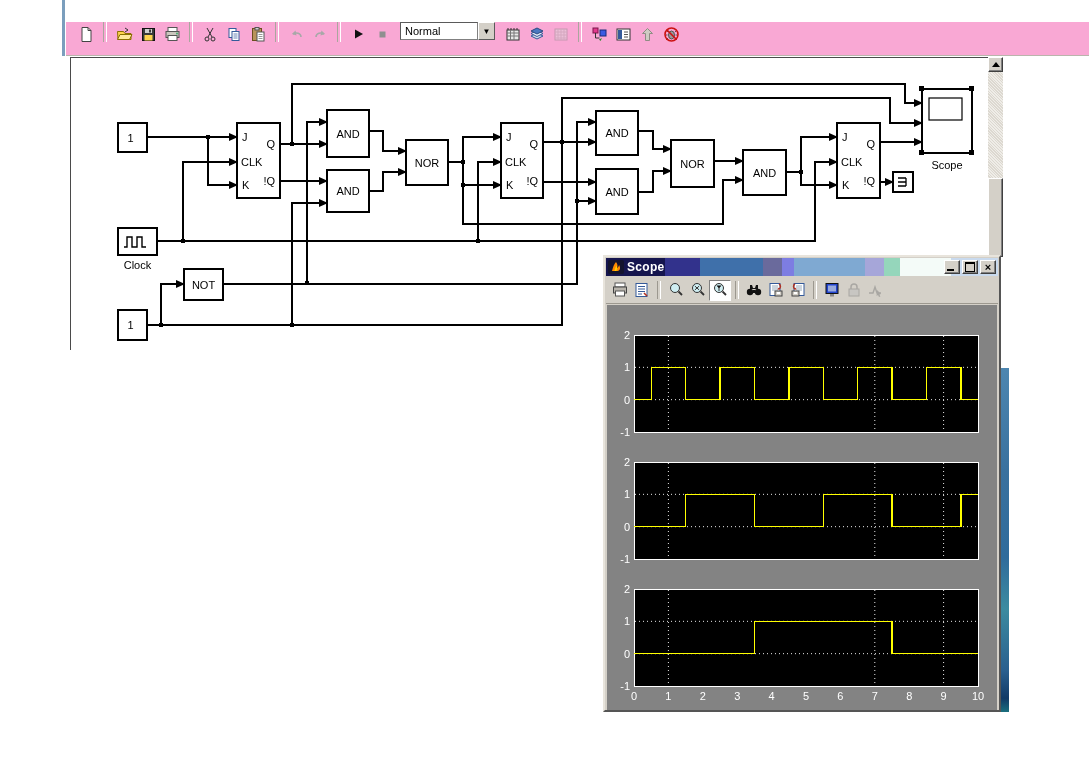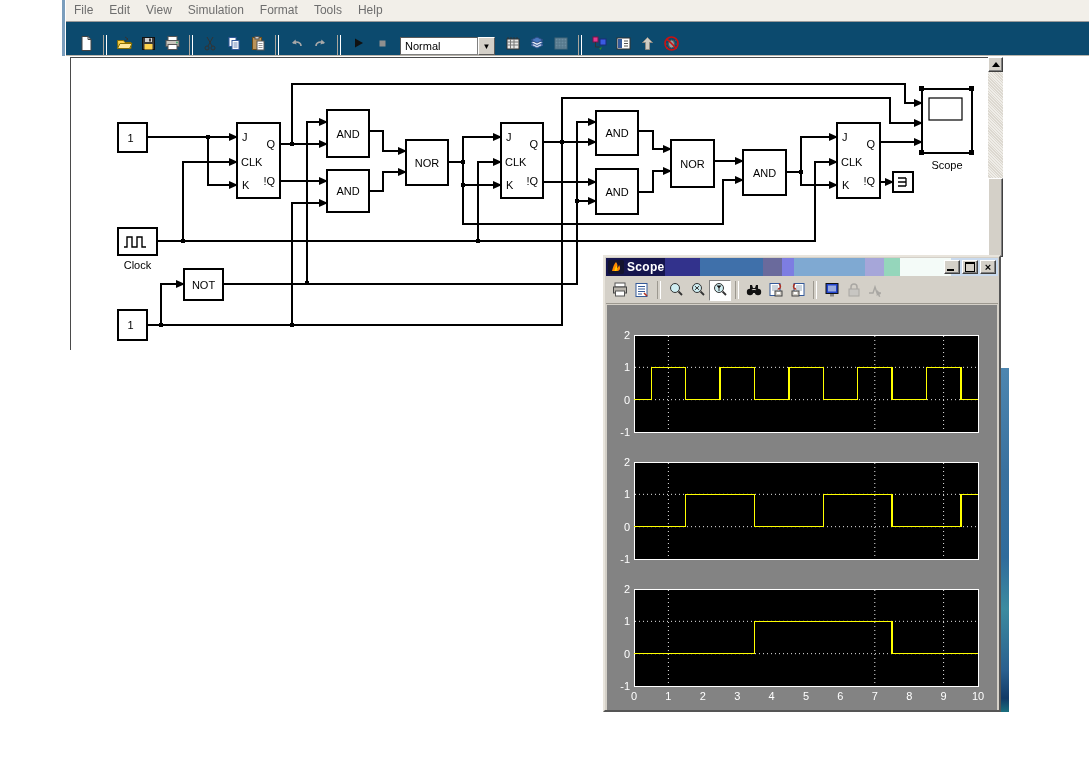--- a/index.html
+++ b/index.html
@@ -68,7 +68,6 @@
 <div id="stage">
 
   <div id="leftedge"></div>
-  <div id="menubar"><span>File</span><span>Edit</span><span>View</span><span>Simulation</span><span>Format</span><span>Tools</span><span>Help</span></div>
 
   <div id="toolbar">
     <div class="tbtn">

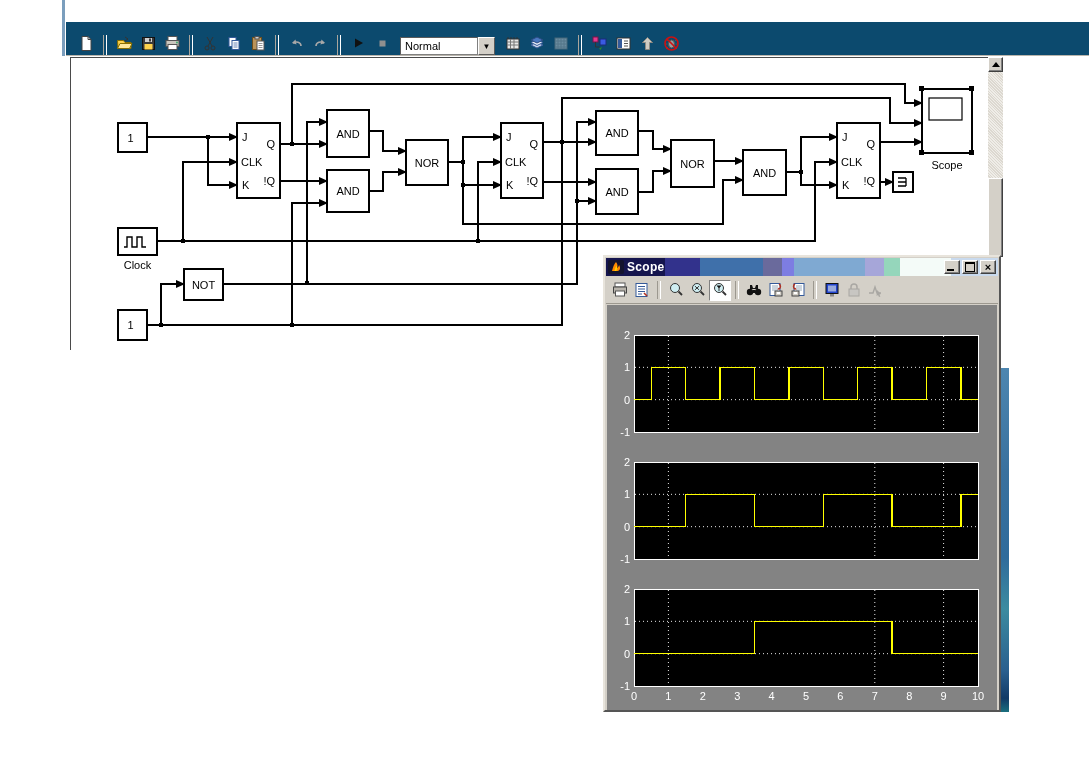--- a/index.html
+++ b/index.html
@@ -11,8 +11,8 @@
     border-bottom:1px solid #9a9a9a;background:#f2efe9;}
   #menubar span{display:inline-block;margin-top:2px;padding:0 8px;font-size:12px;color:#6e6e6e;}
   #leftedge{position:absolute;left:62px;top:0;width:3px;height:56px;background:#7b9ebd;}
-  #toolbar{position:absolute;left:66px;top:22px;right:0;height:34px;background:#0c4a6e;
-    border-bottom:1px solid #b9b5ac;display:flex;align-items:flex-end;padding-left:8px;box-sizing:border-box;}
+  #toolbar{position:absolute;left:66px;top:22px;right:0;height:34px;background:#f9a8d4;
+    border-bottom:1px solid #b9b5ac;display:flex;align-items:flex-start;padding-left:8px;box-sizing:border-box;}
   .tbtn{width:24px;height:24px;display:flex;align-items:center;justify-content:center;flex:0 0 auto;}
   .tsep{width:2px;height:20px;margin:0 5px;border-left:1px solid #aaa69d;border-right:1px solid #fff;flex:0 0 auto;}
   #simmode{display:flex;align-items:center;margin:0 6px;flex:0 0 auto;}

